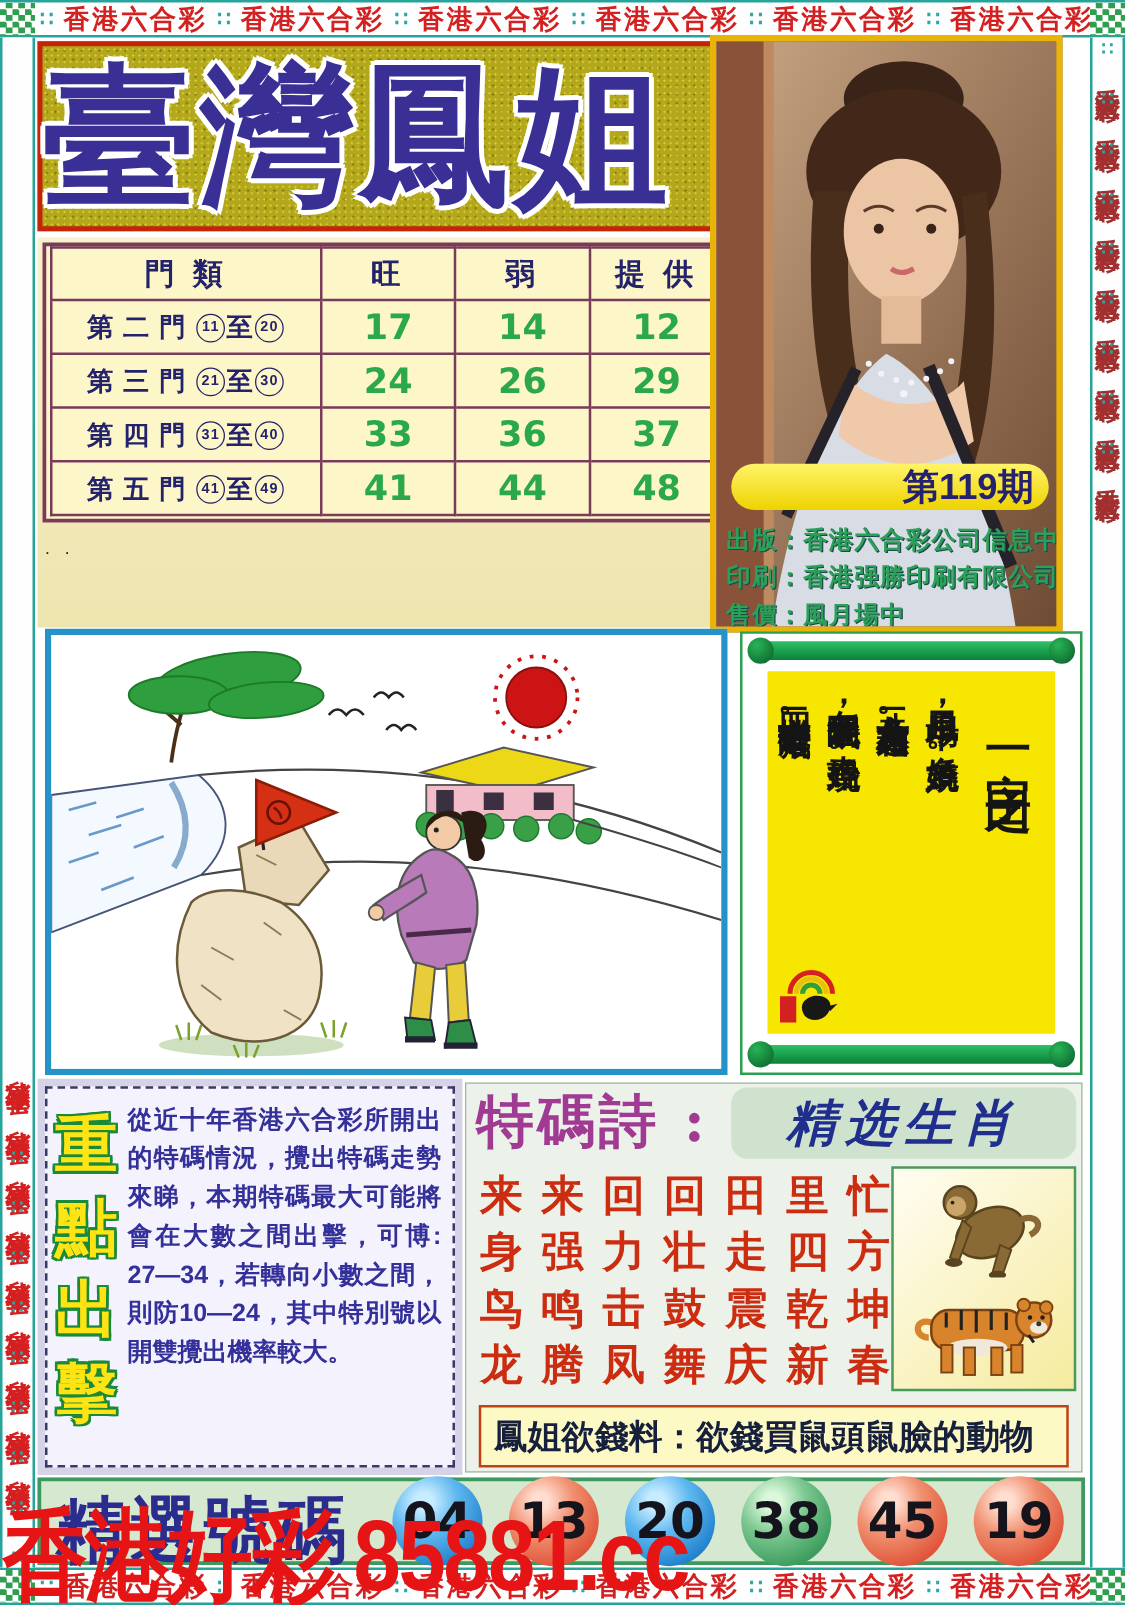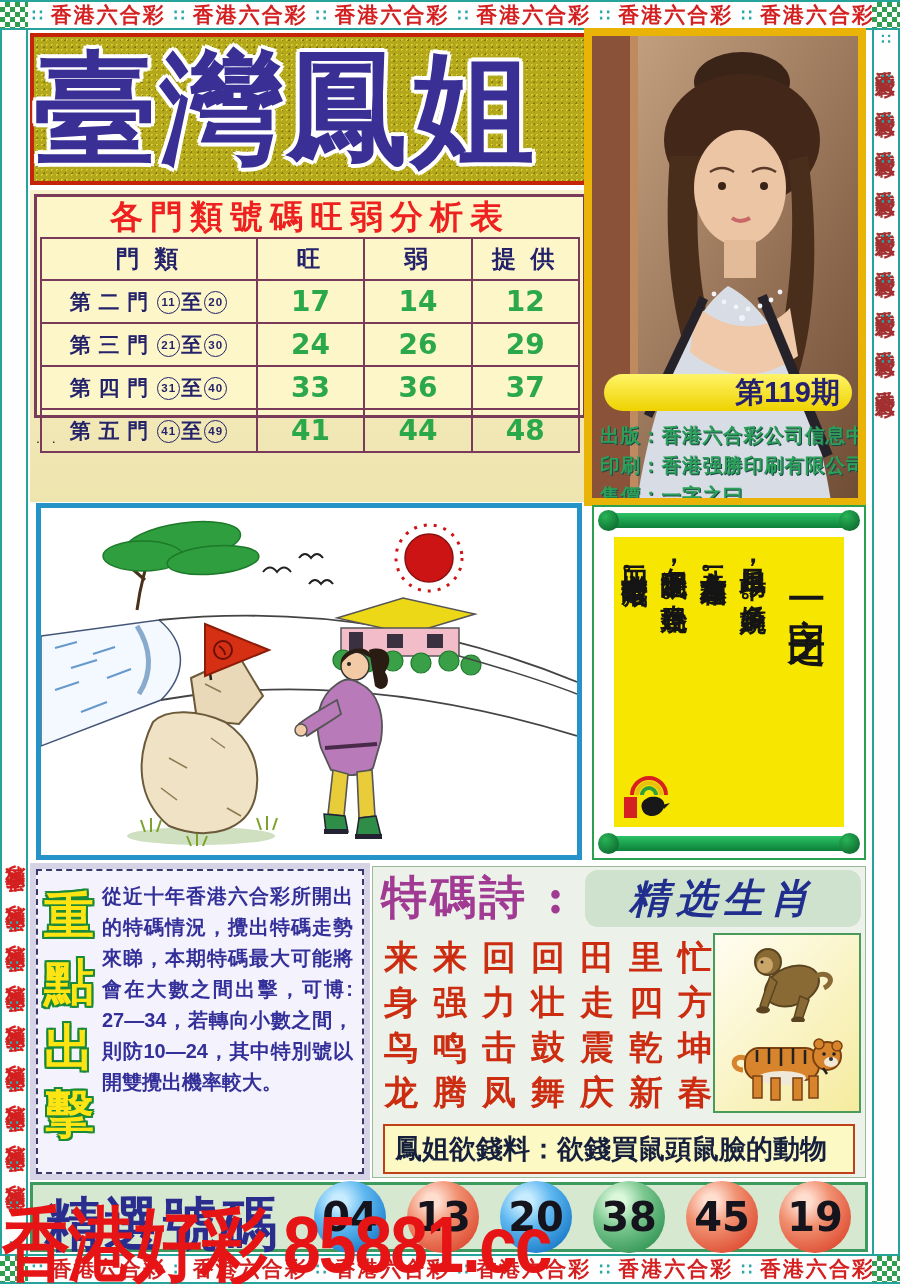--- a/index.html
+++ b/index.html
@@ -208,7 +208,6 @@
 
   <div class="cream">
     <div class="atable">
-      <div class="atitle">各門類號碼旺弱分析表</div>
       <table class="grid">
         <thead>
           <tr>

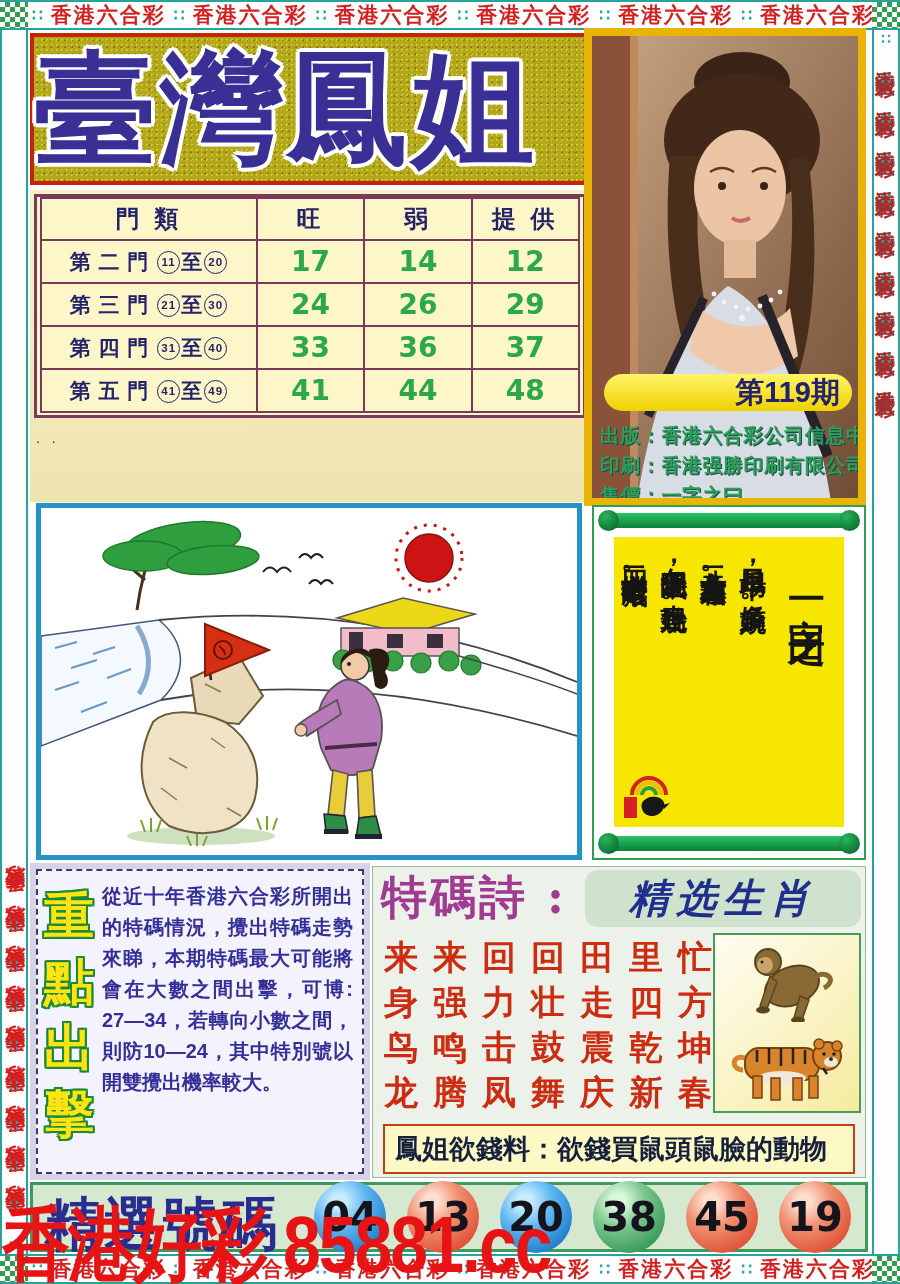--- a/index.html
+++ b/index.html
@@ -48,8 +48,8 @@
         border-radius:50%;font-size:11.5px;font-weight:bold;color:#23226a;vertical-align:middle;margin:0 1px;}
   td.val{font-size:28px;font-weight:bold;color:#2aa84a;width:104px;font-family:"DejaVu Sans",sans-serif;}
   
-  .photo{position:absolute;left:584px;top:28px;width:282px;height:478px;box-sizing:border-box;
-         border:8px solid #eab308;background:#9a7050;overflow:hidden;}
+  .photo{position:absolute;left:568px;top:28px;width:282px;height:478px;box-sizing:border-box;
+         border:5px solid #eab308;background:#9a7050;overflow:hidden;}
   .issue{position:absolute;left:12px;right:6px;top:338px;height:37px;border-radius:19px;
          background:linear-gradient(#fff468,#eed200);display:flex;align-items:center;justify-content:flex-end;
          padding-right:12px;font-size:29px;font-weight:900;color:#252070;box-sizing:border-box;}

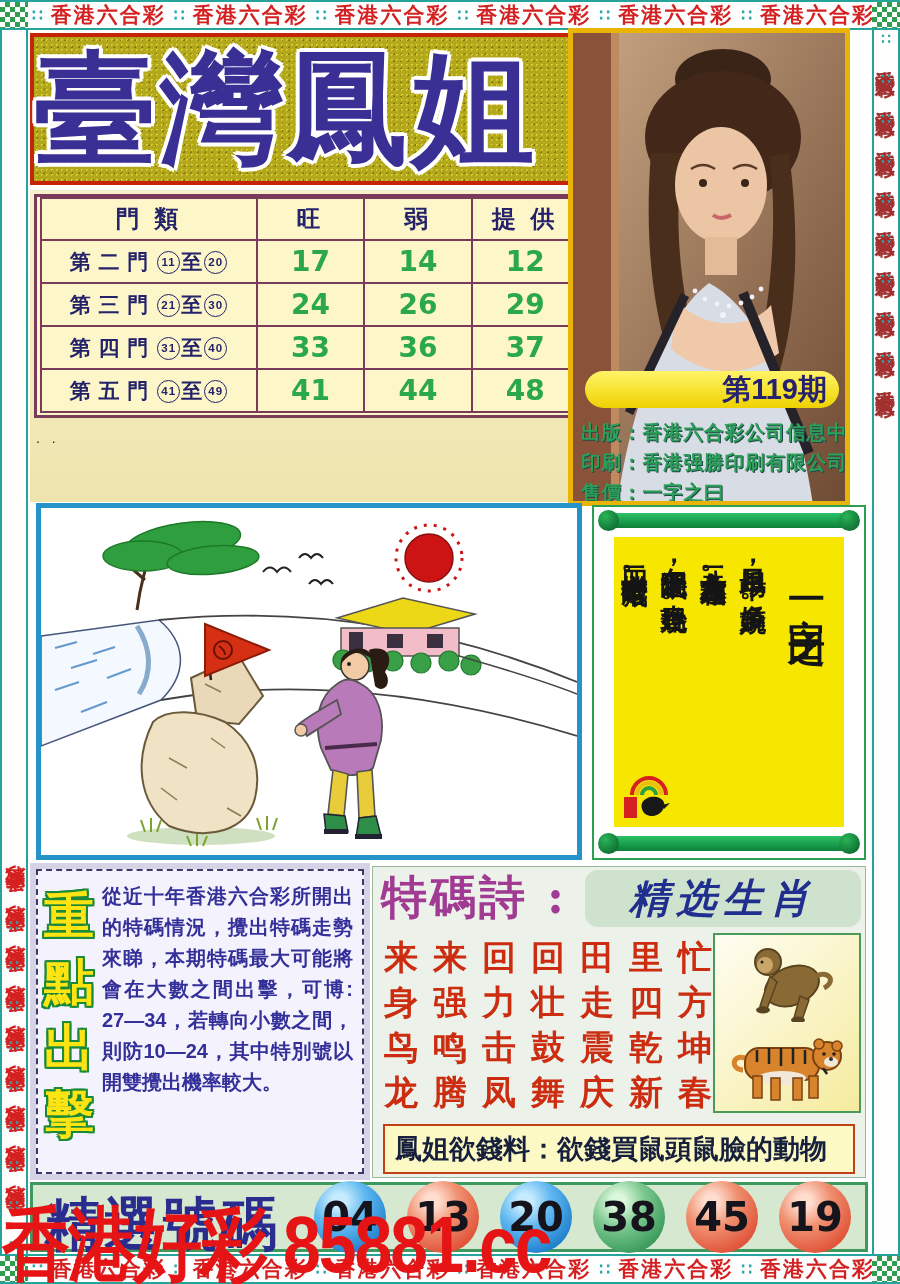--- a/index.html
+++ b/index.html
@@ -289,7 +289,7 @@
     <div class="pub">
         <div class="publine">出版：香港六合彩公司信息中心</div>
         <div class="publine">印刷：香港强勝印刷有限公司</div>
-        <div class="publine">售價：一字之曰</div>
+        <div class="publine">售價：風月場中</div>
       </div>
   </div>
 

